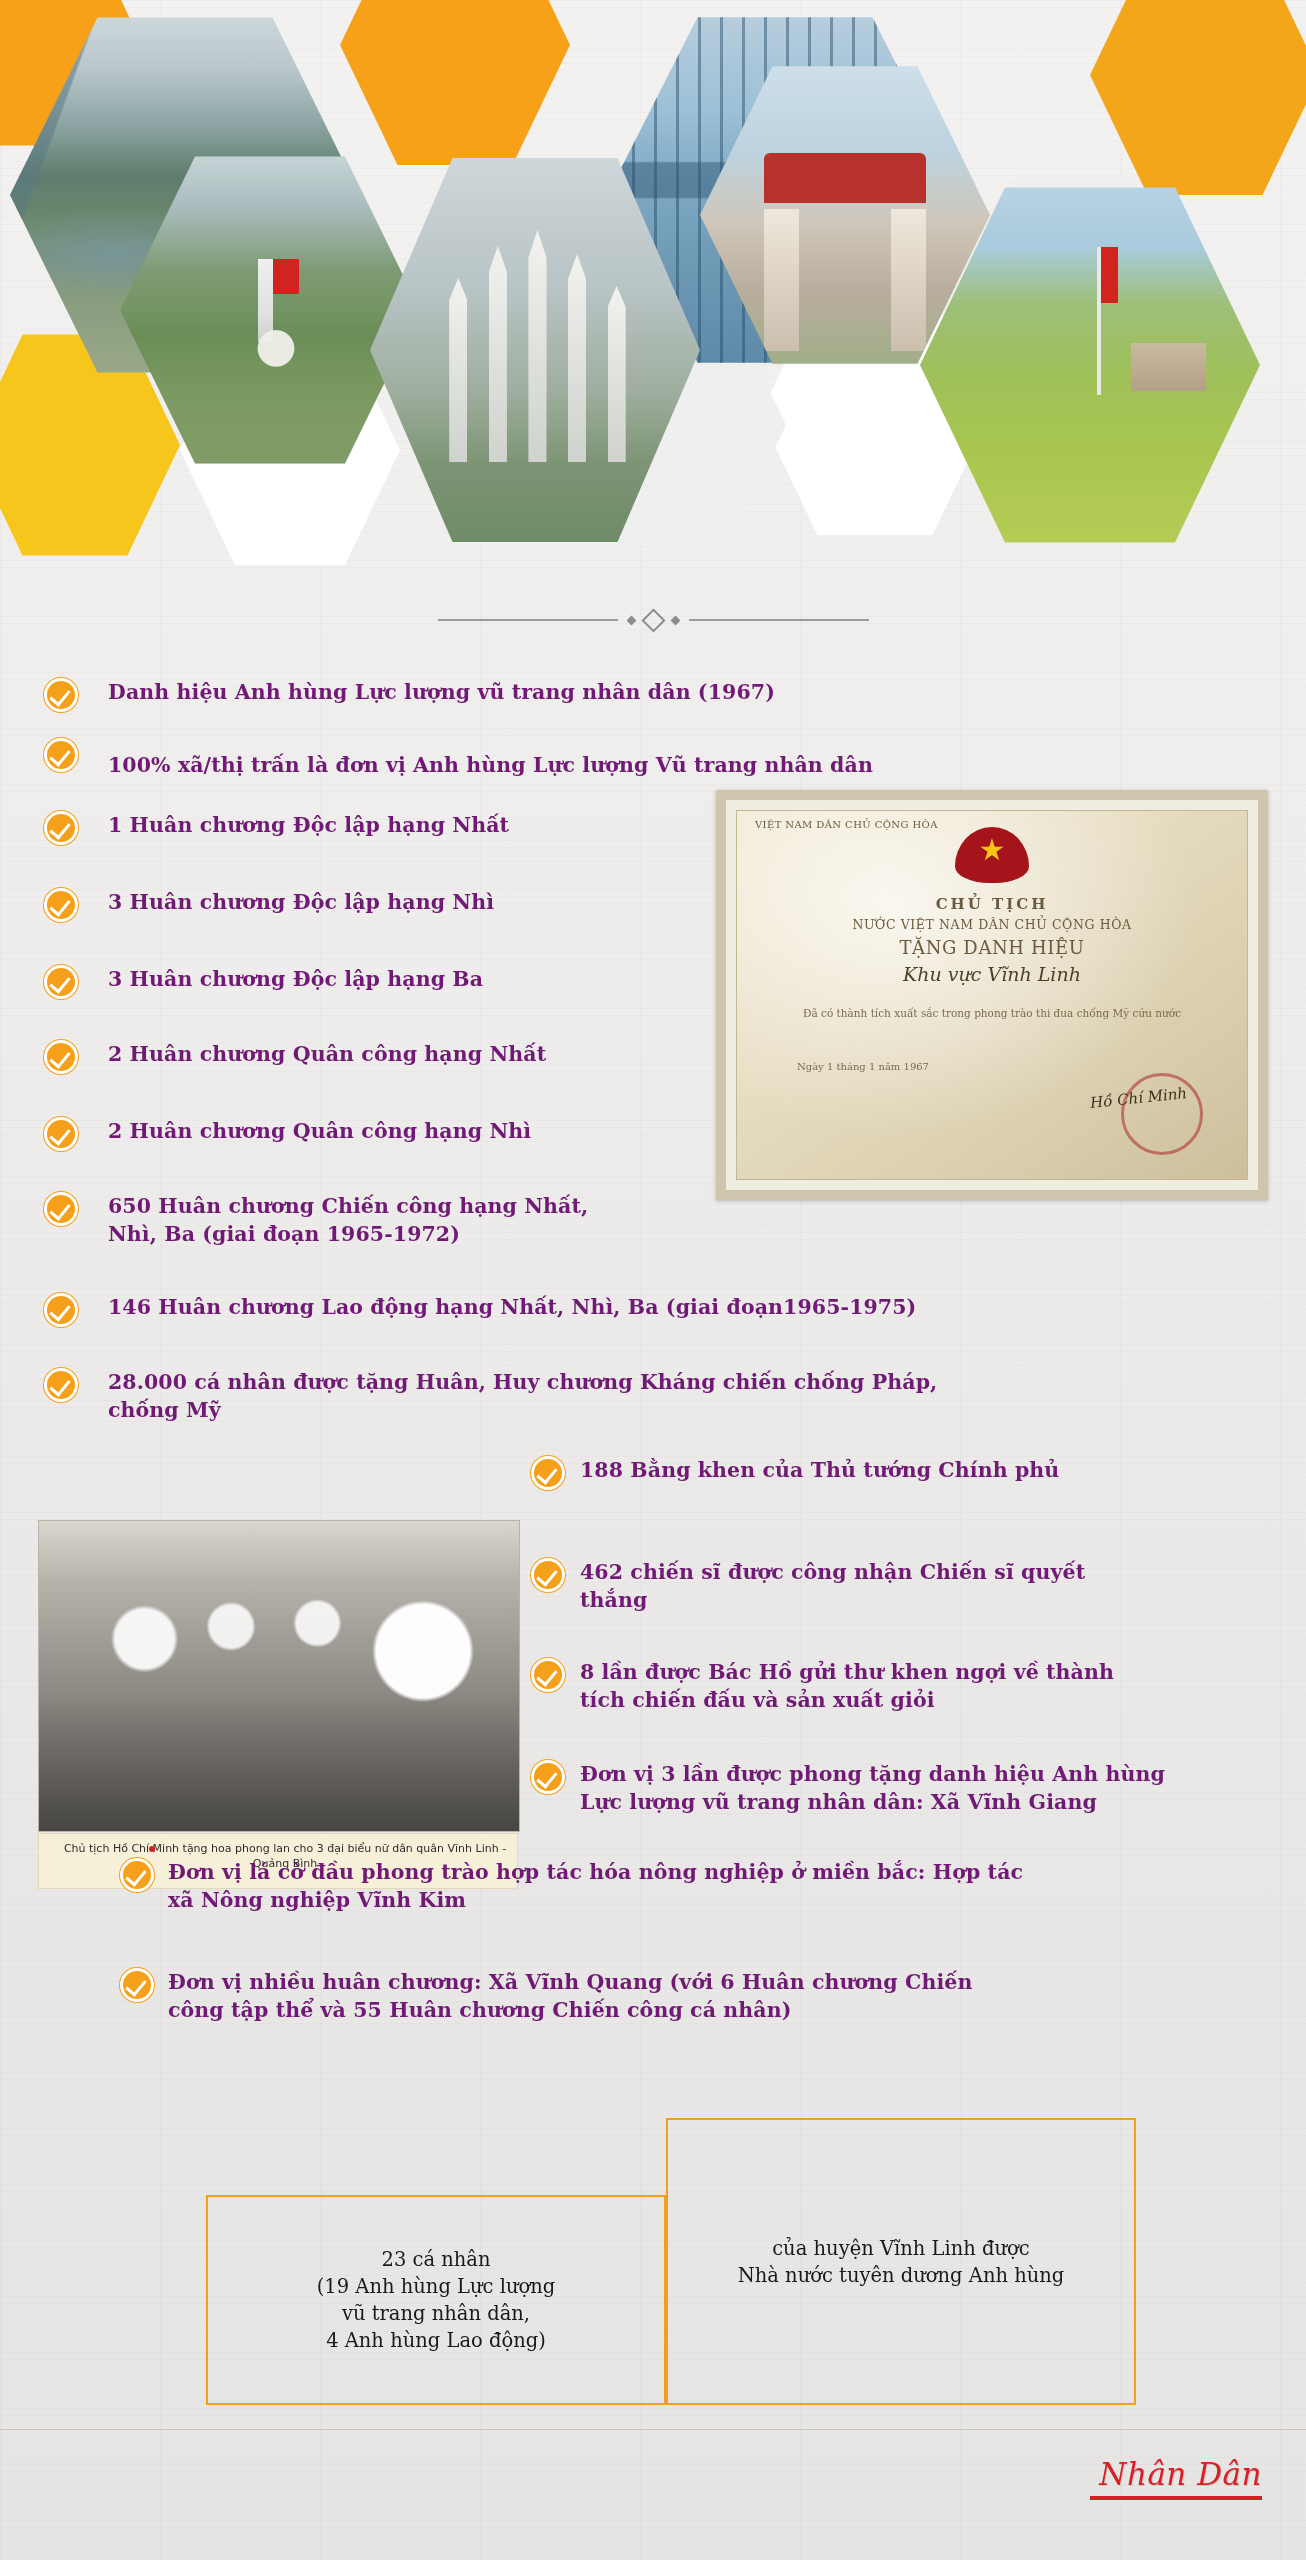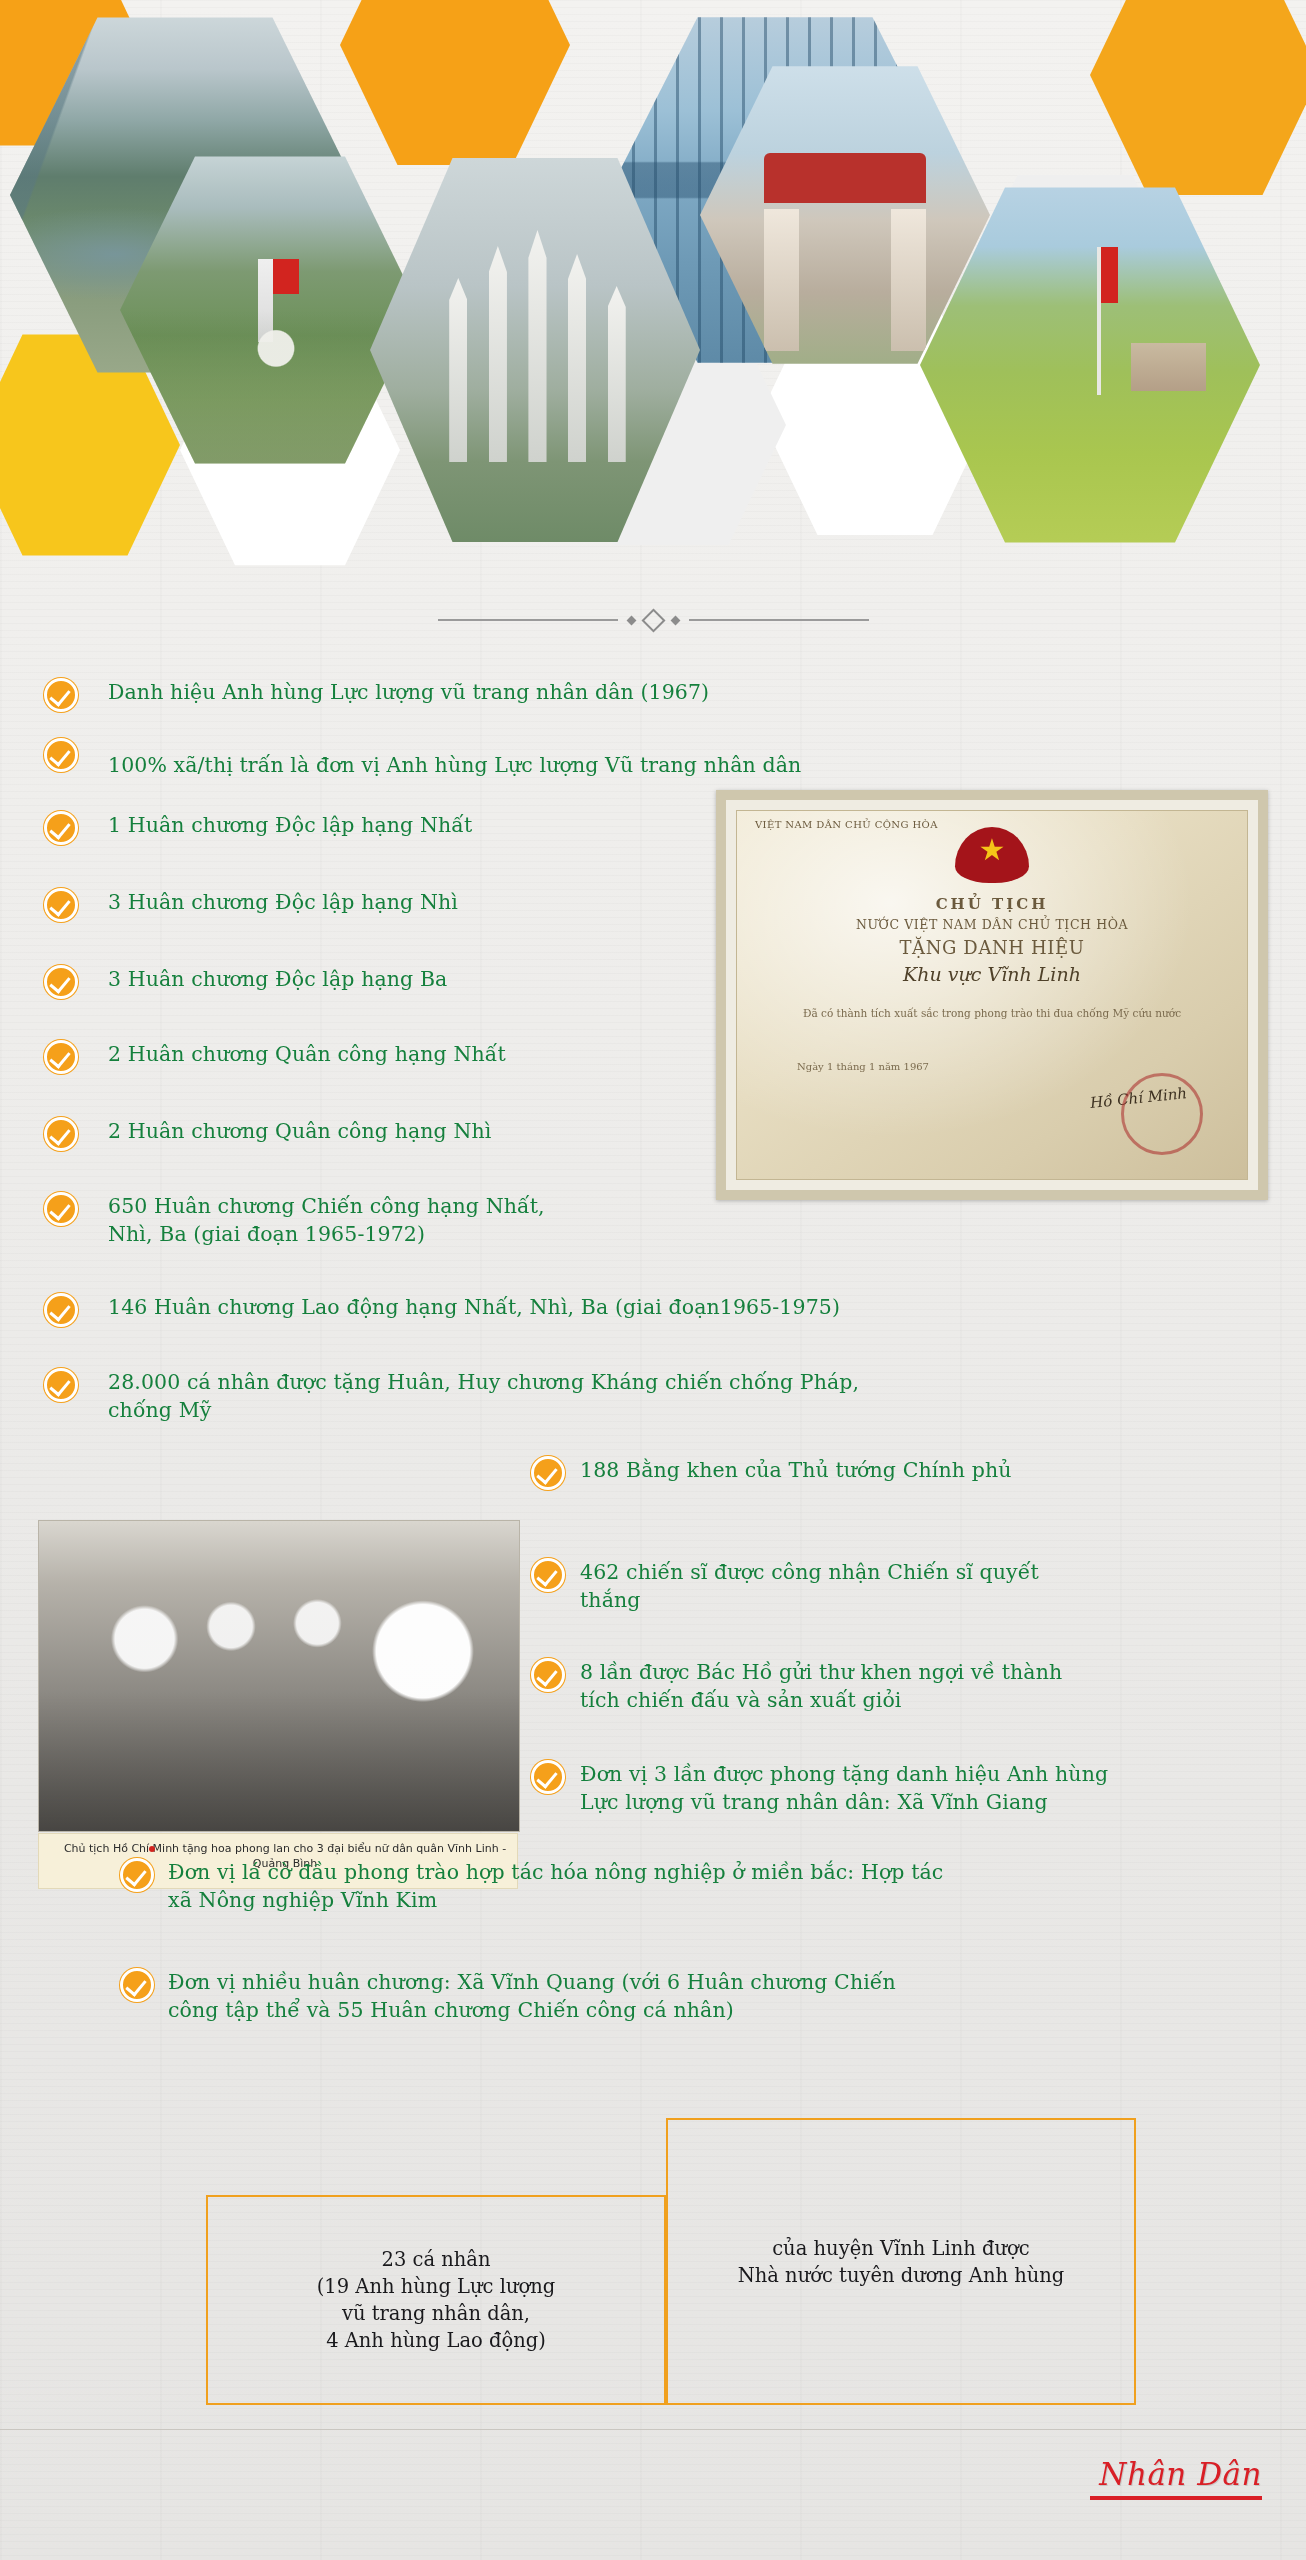--- a/index.html
+++ b/index.html
@@ -154,10 +154,10 @@
   }
   .item-text {
     position:absolute;
-    font-weight:400;
+    font-weight:700;
     font-size:20.5px;
     line-height:28px;
-    color:#15803d;
+    color:#701a75;
     letter-spacing:.1px;
   }
 

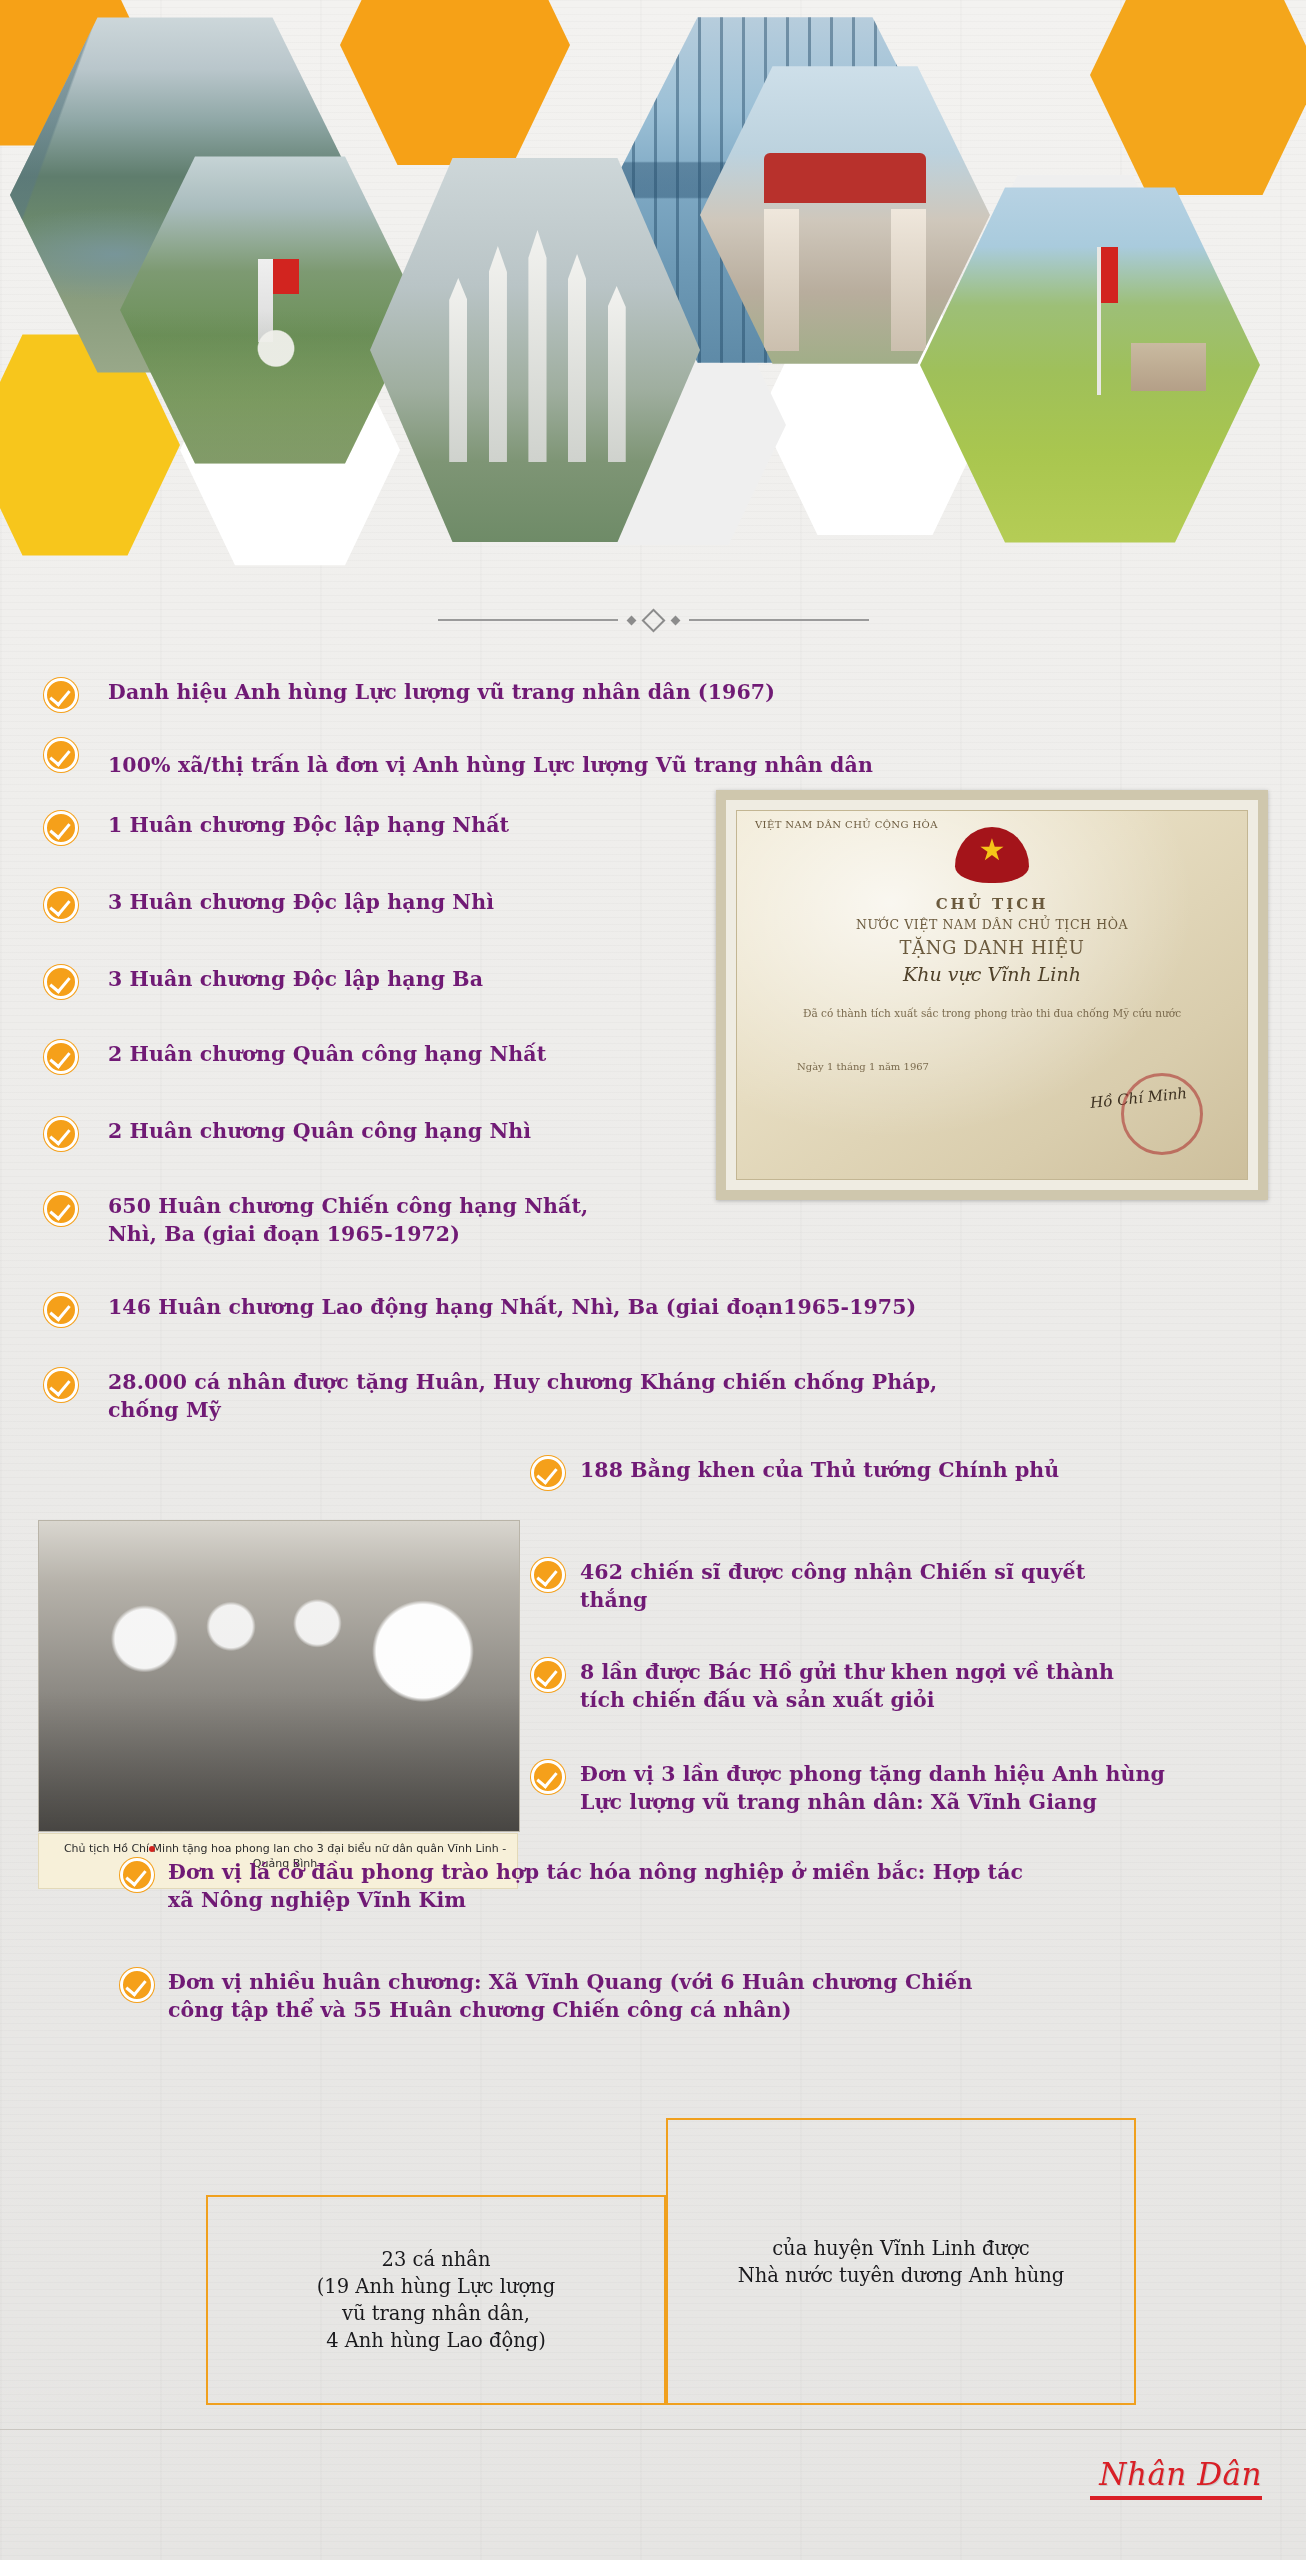--- a/index.html
+++ b/index.html
@@ -320,7 +320,7 @@
     <div class="cert-star"></div>
     <div class="cert-l1">VIỆT NAM DÂN CHỦ CỘNG HÒA</div>
     <div class="cert-l2">CHỦ TỊCH</div>
-    <div class="cert-l3">NƯỚC VIỆT NAM DÂN CHỦ TỊCH HÒA</div>
+    <div class="cert-l3">NƯỚC VIỆT NAM DÂN CHỦ CỘNG HÒA</div>
     <div class="cert-l4">TẶNG DANH HIỆU</div>
     <div class="cert-l5">Khu vực Vĩnh Linh</div>
     <div class="cert-l6">Đã có thành tích xuất sắc trong phong trào thi đua chống Mỹ cứu nước</div>

